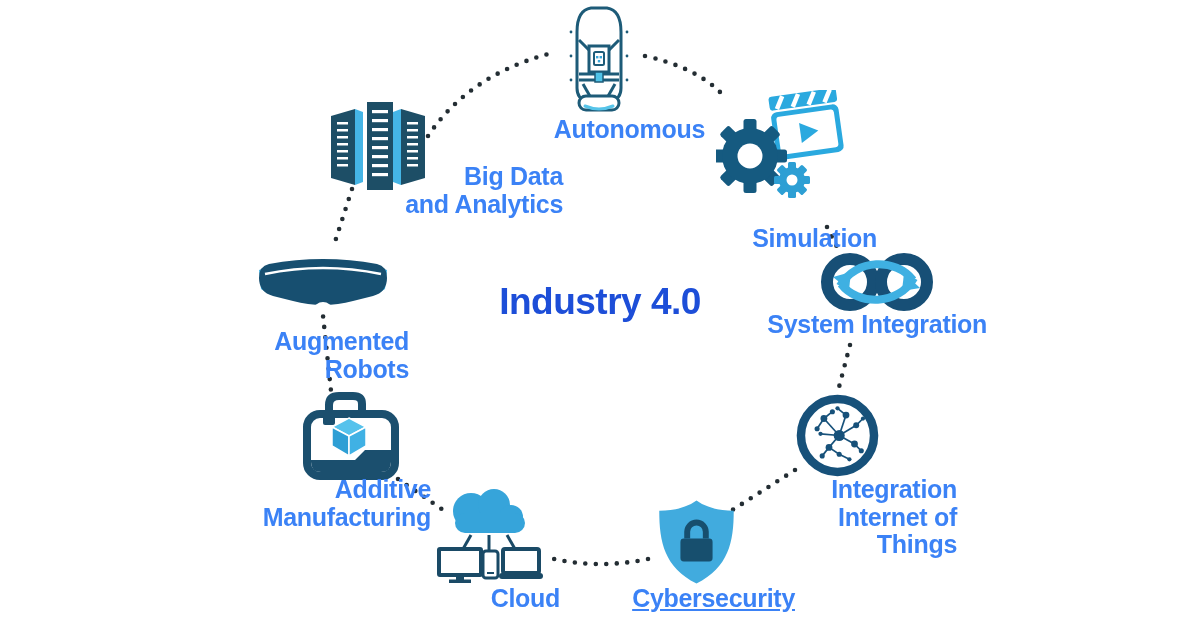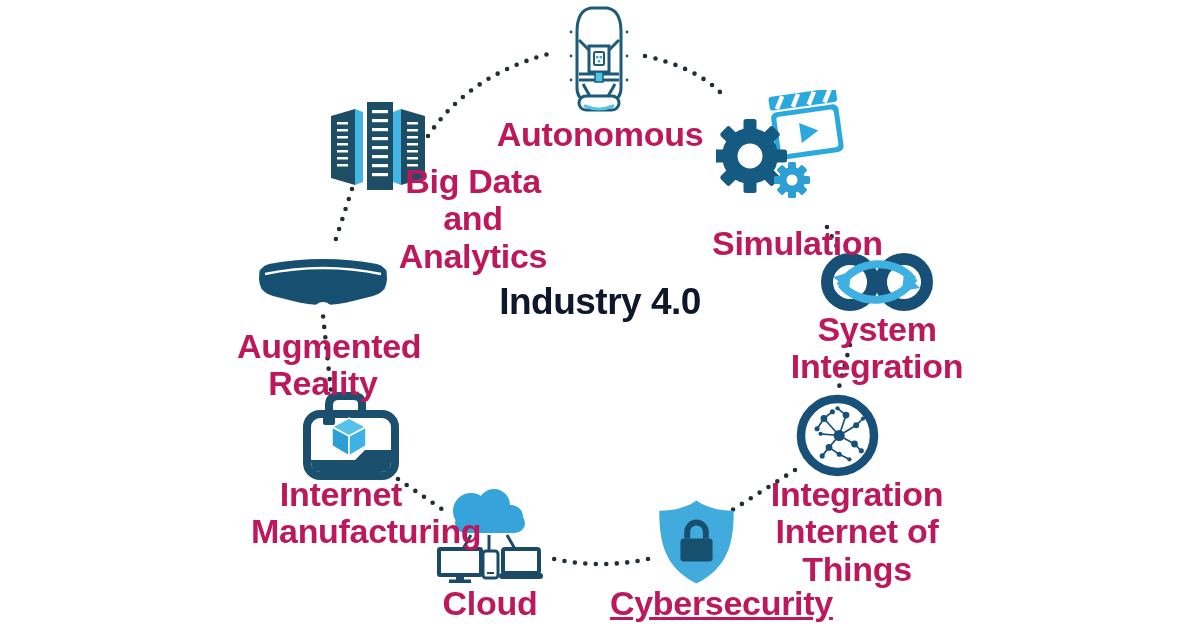--- a/index.html
+++ b/index.html
@@ -10,8 +10,8 @@
   .connectors{position:absolute;left:0;top:0;z-index:1;}
   .icon-box{position:absolute;z-index:2;}
   .label{
-    position:absolute;z-index:3;text-align:center;font-weight:bold;
-    color:#be185d;font-size:34px;line-height:1.1;letter-spacing:-0.3px;
+    position:absolute;z-index:3;text-align:right;font-weight:bold;
+    color:#3b82f6;font-size:25px;line-height:1.1;letter-spacing:-0.3px;
   }
   .title{
     position:absolute;z-index:3;text-align:center;font-weight:bold;

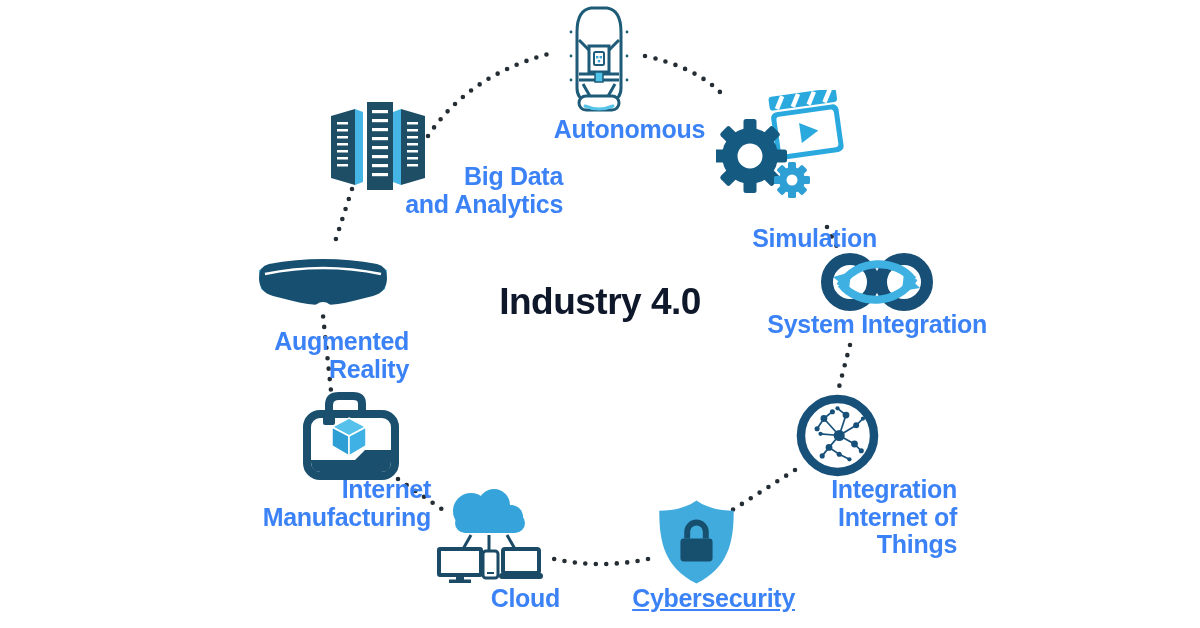--- a/index.html
+++ b/index.html
@@ -15,7 +15,7 @@
   }
   .title{
     position:absolute;z-index:3;text-align:center;font-weight:bold;
-    color:#0f172a;font-size:37px;letter-spacing:-0.5px;
+    color:#1d4ed8;font-size:37px;letter-spacing:-0.5px;
   }
 </style>
 </head>

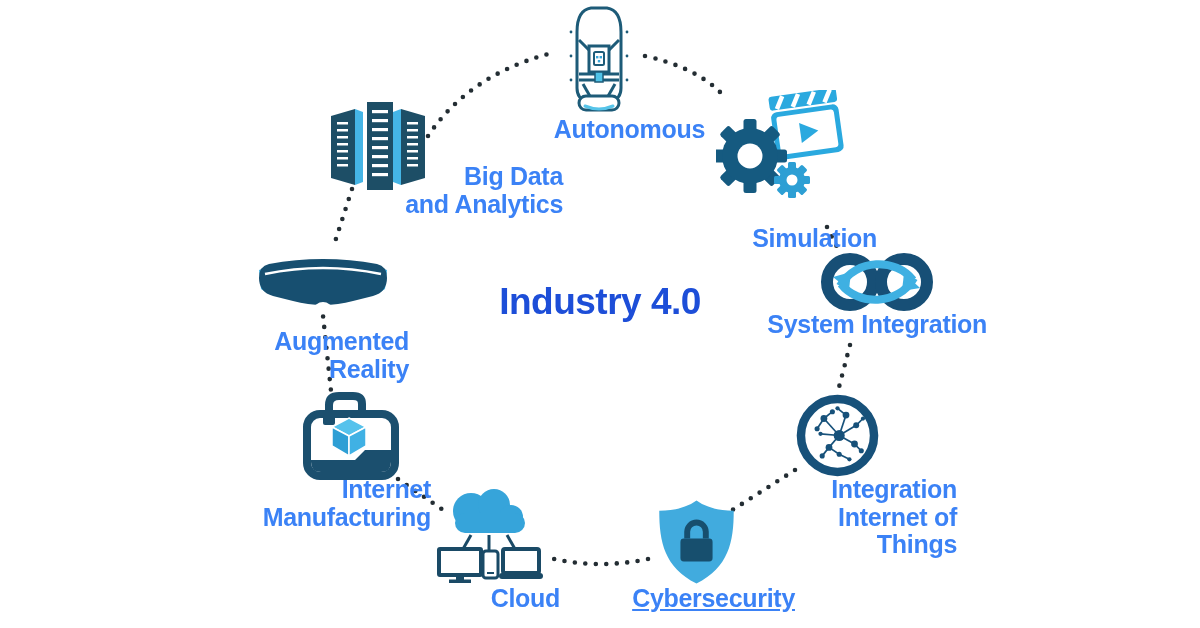--- a/index.html
+++ b/index.html
@@ -241,7 +241,7 @@
   </div>
   <div class="label" style="left:237px;top:328px;width:172px;">
     <div>Augmented</div>
-    <div>Reality</div>
+    <div>Robots</div>
   </div>
 
   <div class="icon-box" style="left:327px;top:100px;">

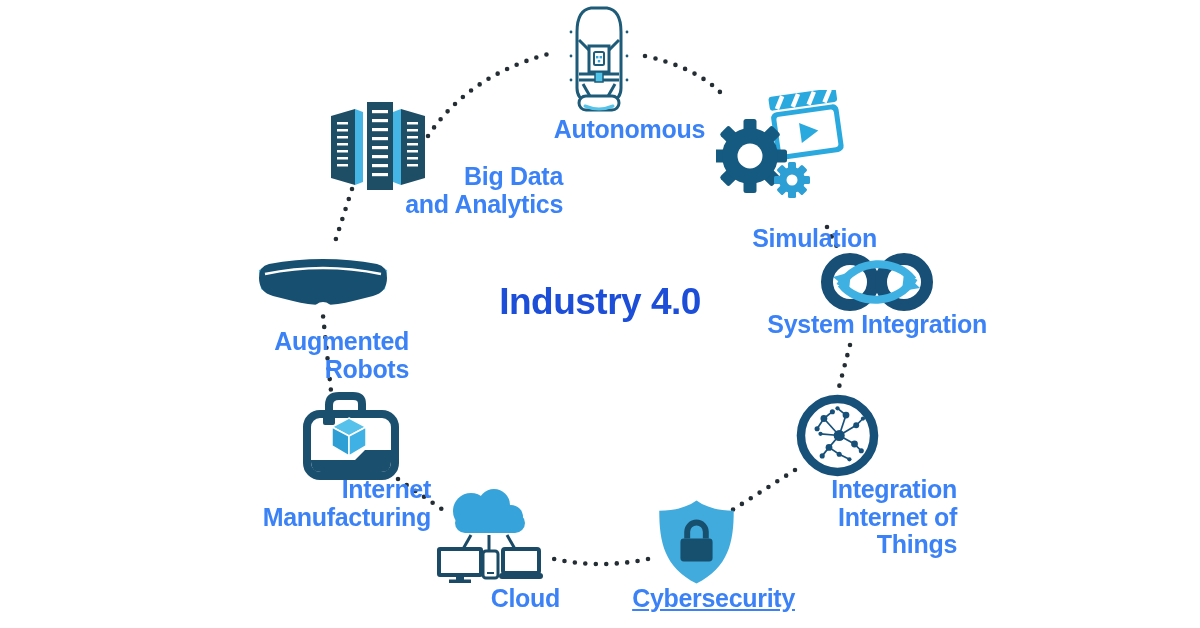--- a/index.html
+++ b/index.html
@@ -226,7 +226,7 @@
     </svg>
   </div>
   <div class="label" style="left:251px;top:476px;width:180px;">
-    <div>Internet</div>
+    <div>Additive</div>
     <div>Manufacturing</div>
   </div>
 

